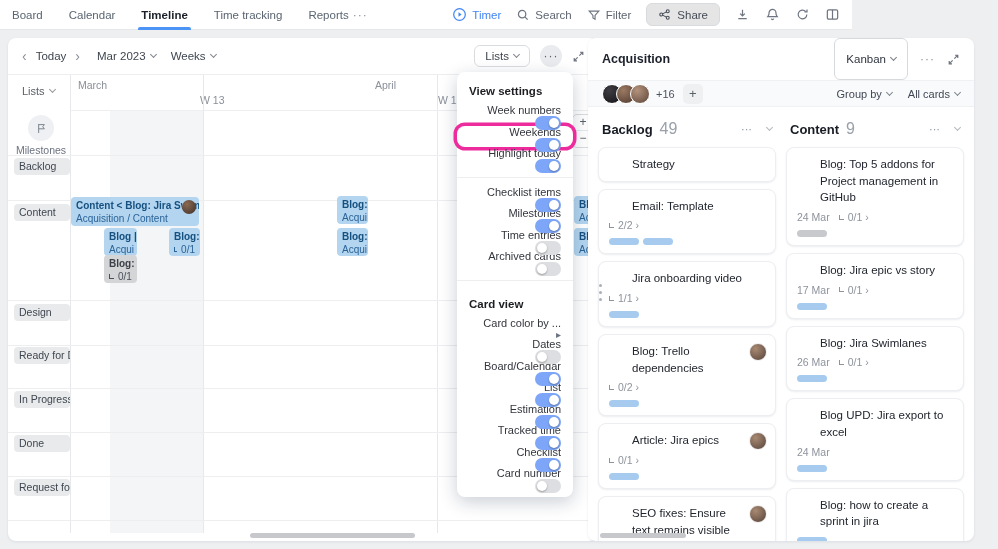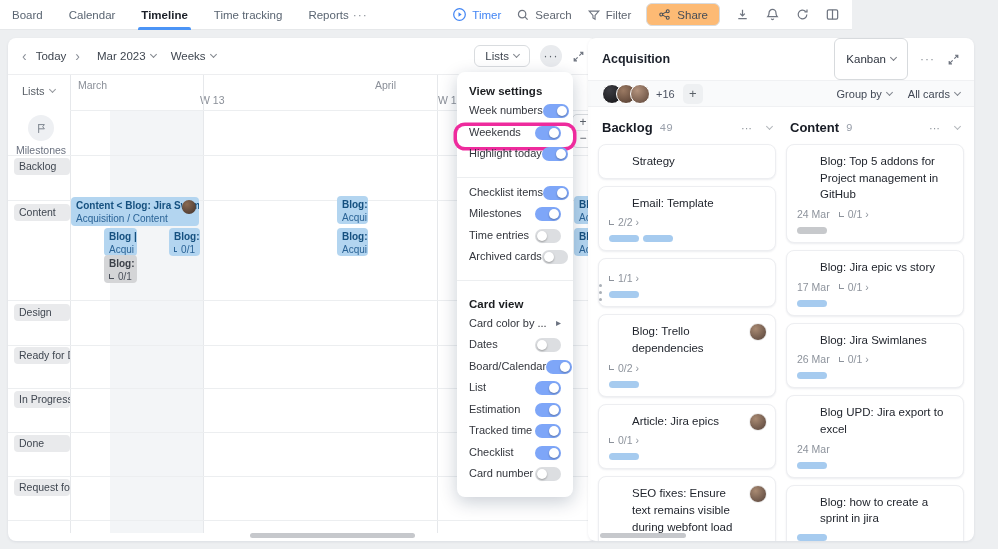--- a/index.html
+++ b/index.html
@@ -17,7 +17,7 @@
   .top-actions { margin-left:auto; display:flex; align-items:center; gap:15px; }
   .top-act { display:flex; align-items:center; gap:5px; font-size:11.5px; color:#5f6671; cursor:pointer; white-space:nowrap; }
   .top-act.timer { color:#4285f4; }
-  .share-btn { display:flex; align-items:center; gap:6px; font-size:11.5px; color:#464d57; border:1px solid #d8dbde; border-radius:6px; padding:4px 11px; background:#fdba74; cursor:pointer; }
+  .share-btn { display:flex; align-items:center; gap:6px; font-size:11.5px; color:#464d57; border:1px solid #d8dbde; border-radius:6px; padding:4px 11px; background:#e5e5e5; cursor:pointer; }
   .icon-btn { color:#6f7580; cursor:pointer; display:flex; align-items:center; }
 
   

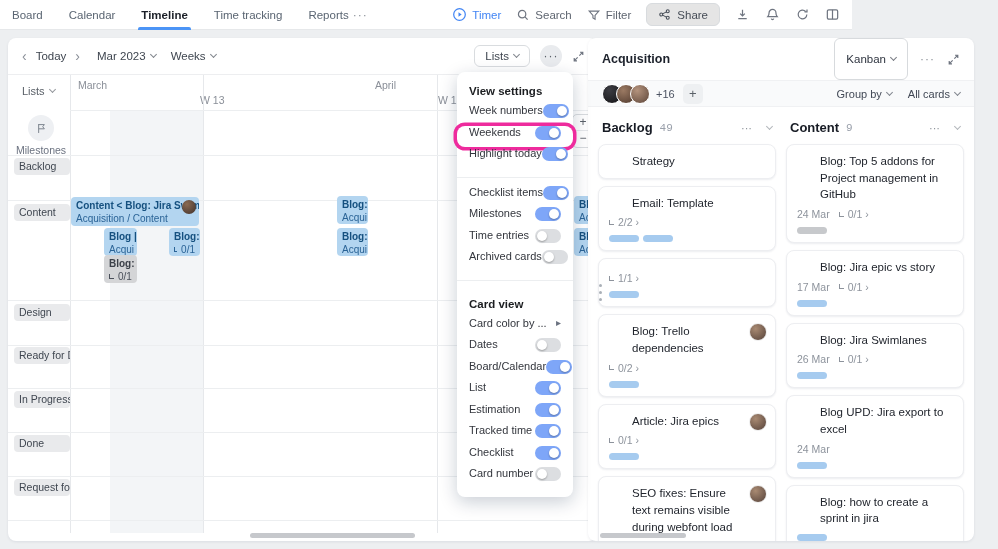--- a/index.html
+++ b/index.html
@@ -68,7 +68,7 @@
   
   .vs-menu { position:absolute; left:457px; top:72px; width:116px; background:#fff; border-radius:8px; box-shadow:0 5px 18px rgba(9,30,66,.22); z-index:40; padding:4px 0 8px; }
   .vs-title { font-size:11.5px; font-weight:bold; color:#1c1e21; padding:9px 12px 7px; }
-  .vs-row { display:flex; justify-content:space-between; align-items:flex-start; height:21.5px; padding:0 12px; cursor:pointer; }
+  .vs-row { display:flex; justify-content:space-between; align-items:flex-end; height:21.5px; padding:0 12px; cursor:pointer;flex-direction:column; }
   .vs-row .lbl { font-size:11px; color:#33363d; white-space:nowrap; }
   .vs-row.highlighted { box-shadow:0 0 0 3.5px #ee2b9d; border-radius:8px; }
   .vs-div { height:1px; background:#eceef0; margin:8px 0; }

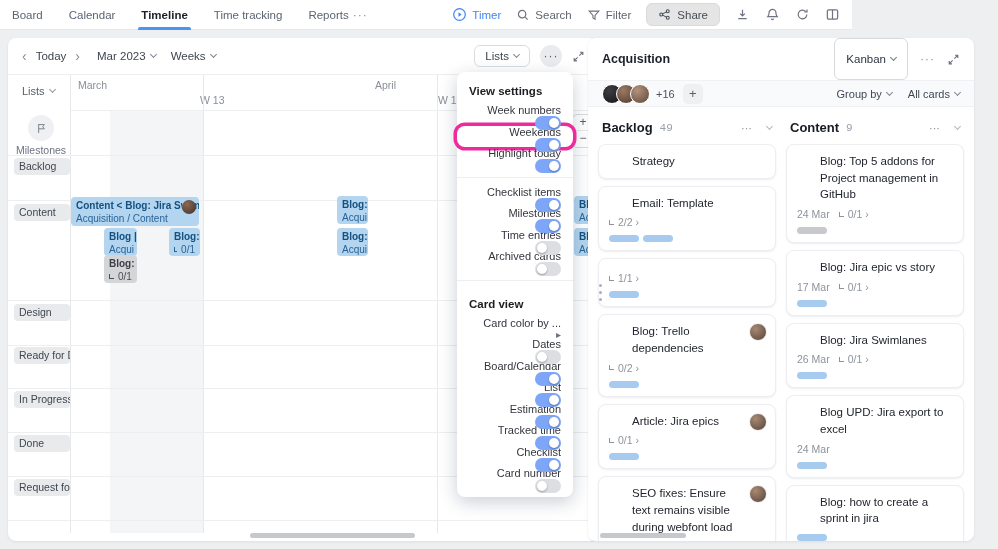--- a/index.html
+++ b/index.html
@@ -96,7 +96,7 @@
   .kb-col { width:178px; flex:none; display:flex; flex-direction:column; gap:7px; min-width:0; }
   .col-head { display:flex; align-items:center; padding:4px 4px 2px; }
   .col-name { font-size:13px; font-weight:bold; color:#171b24; }
-  .col-count { font-size:11px; color:#9aa0ab; margin-left:7px;font-family:Liberation Mono, monospace; }
+  .col-count { font-size:16px; color:#9aa0ab; margin-left:7px; }
   .col-icons { margin-left:auto; display:flex; align-items:center; gap:10px; color:#8a9097; font-size:11px; }
   .kcard { background:#fff; border:1px solid #edeef1; border-radius:8px; box-shadow:0 1px 2px rgba(9,30,66,.08); padding:8px 10px; position:relative; flex:none; cursor:pointer; }
   .kcard .title { font-size:11.5px; color:#22262e; line-height:1.45;margin-left:23px; }

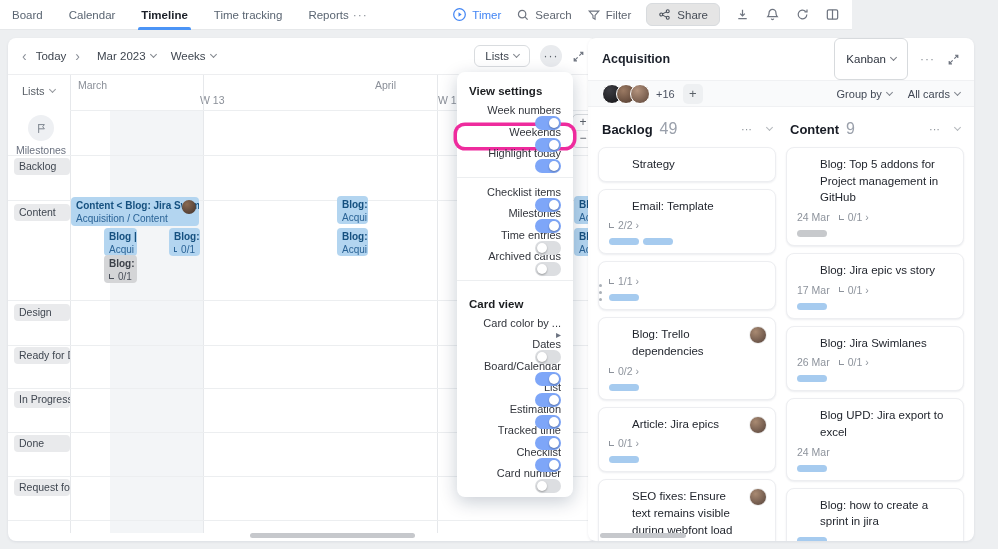--- a/index.html
+++ b/index.html
@@ -496,6 +496,7 @@
           </div>
 
           <div class="kcard">
+            <div class="title">Jira onboarding video</div>
 
             <div class="kmeta">
 

